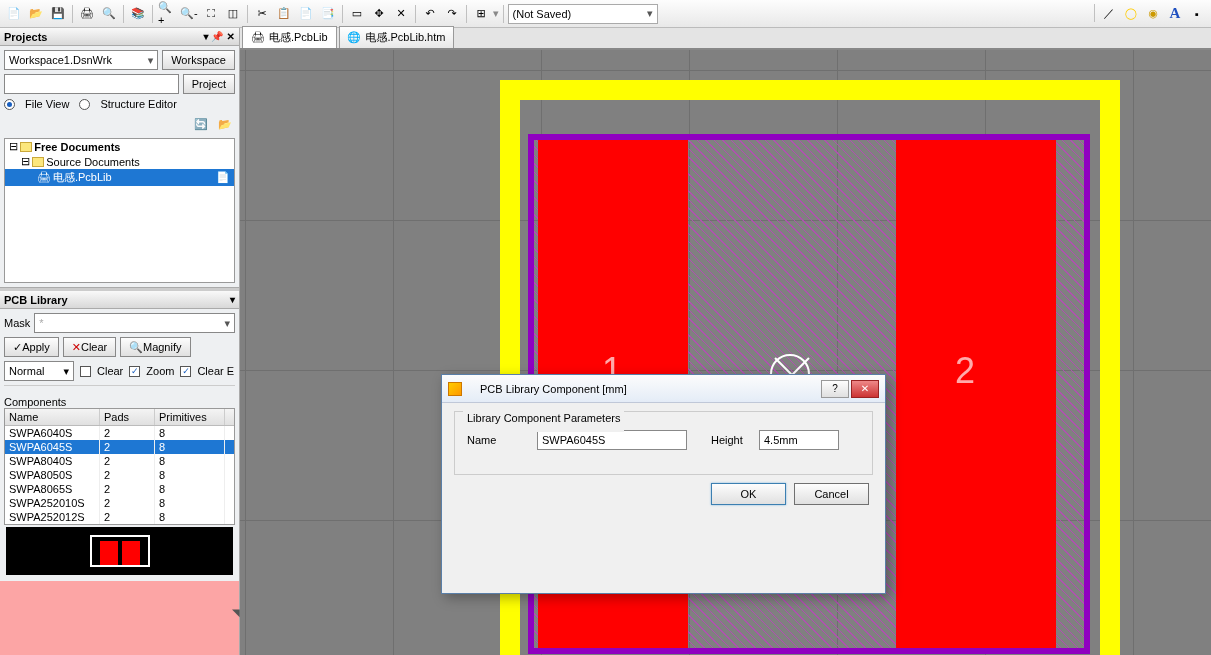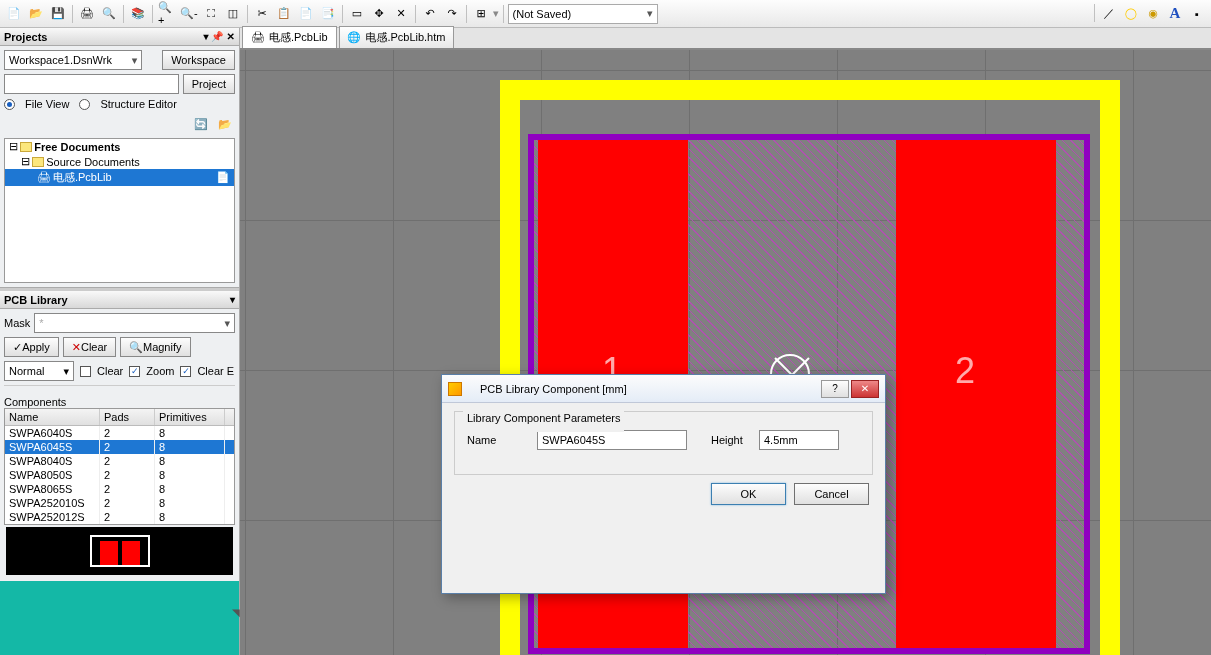--- a/index.html
+++ b/index.html
@@ -11,7 +11,7 @@
 .tb-select { border: 1px solid #aaa; height: 20px; width: 150px; background: #fff; padding: 0 4px; display: flex; align-items: center; justify-content: space-between; }
 .tb-right { margin-left: auto; display: flex; gap: 2px; }
 
-.left-panel { position: absolute; left: 0; top: 28px; width: 240px; height: 627px; background: #14b8a6; border-right: 1px solid #aaa; display: flex; flex-direction: column; }
+.left-panel { position: absolute; left: 0; top: 28px; width: 240px; height: 627px; background: #fca5a5; border-right: 1px solid #aaa; display: flex; flex-direction: column; }
 .panel-header { height: 18px; background: linear-gradient(#f9f9f9,#d8d8d8); border-bottom: 1px solid #aaa; padding: 0 4px; display: flex; align-items: center; font-weight: bold; }
 .panel-header .pin { margin-left: auto; font-size: 10px; }
 .panel-body { background: #eef0f2; padding: 4px; }

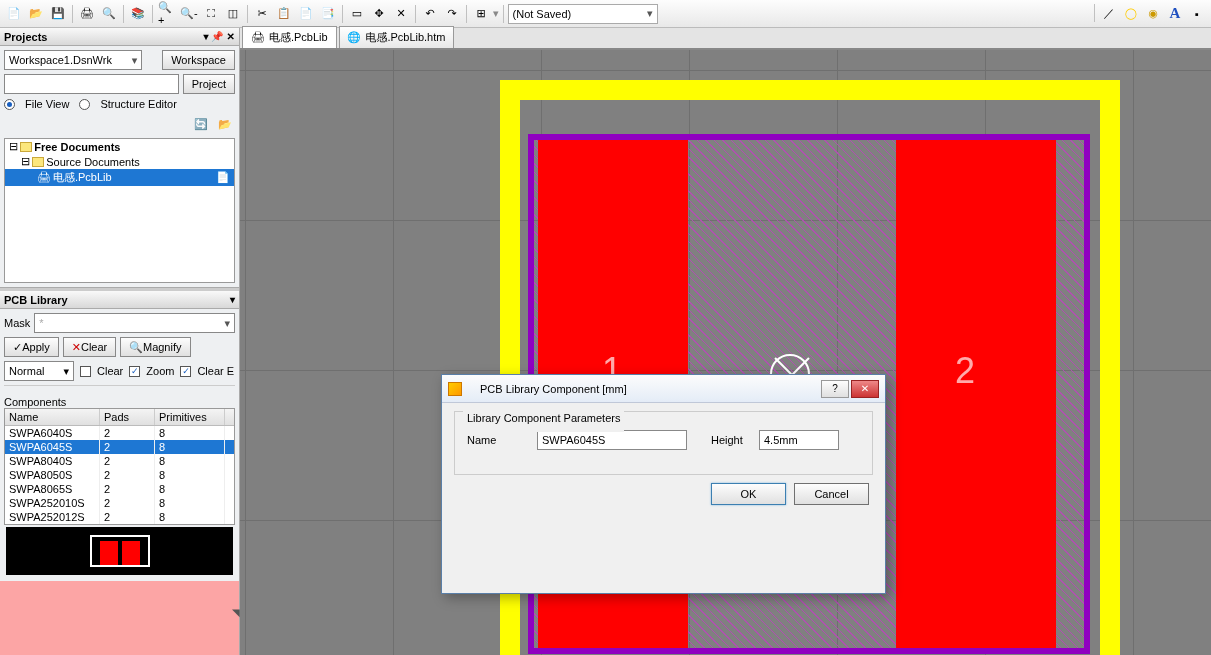--- a/index.html
+++ b/index.html
@@ -134,7 +134,7 @@
     <span class="pin">▾ 📌 ✕</span>
   </div>
   <div class="panel-body">
-    <div style="display:flex;gap:20px">
+    <div style="display:flex;gap:4px">
       <div class="dropdown" style="flex:1">
         <span>Workspace1.DsnWrk</span>
         <span style="margin-left:auto;color:#555">▾</span>

